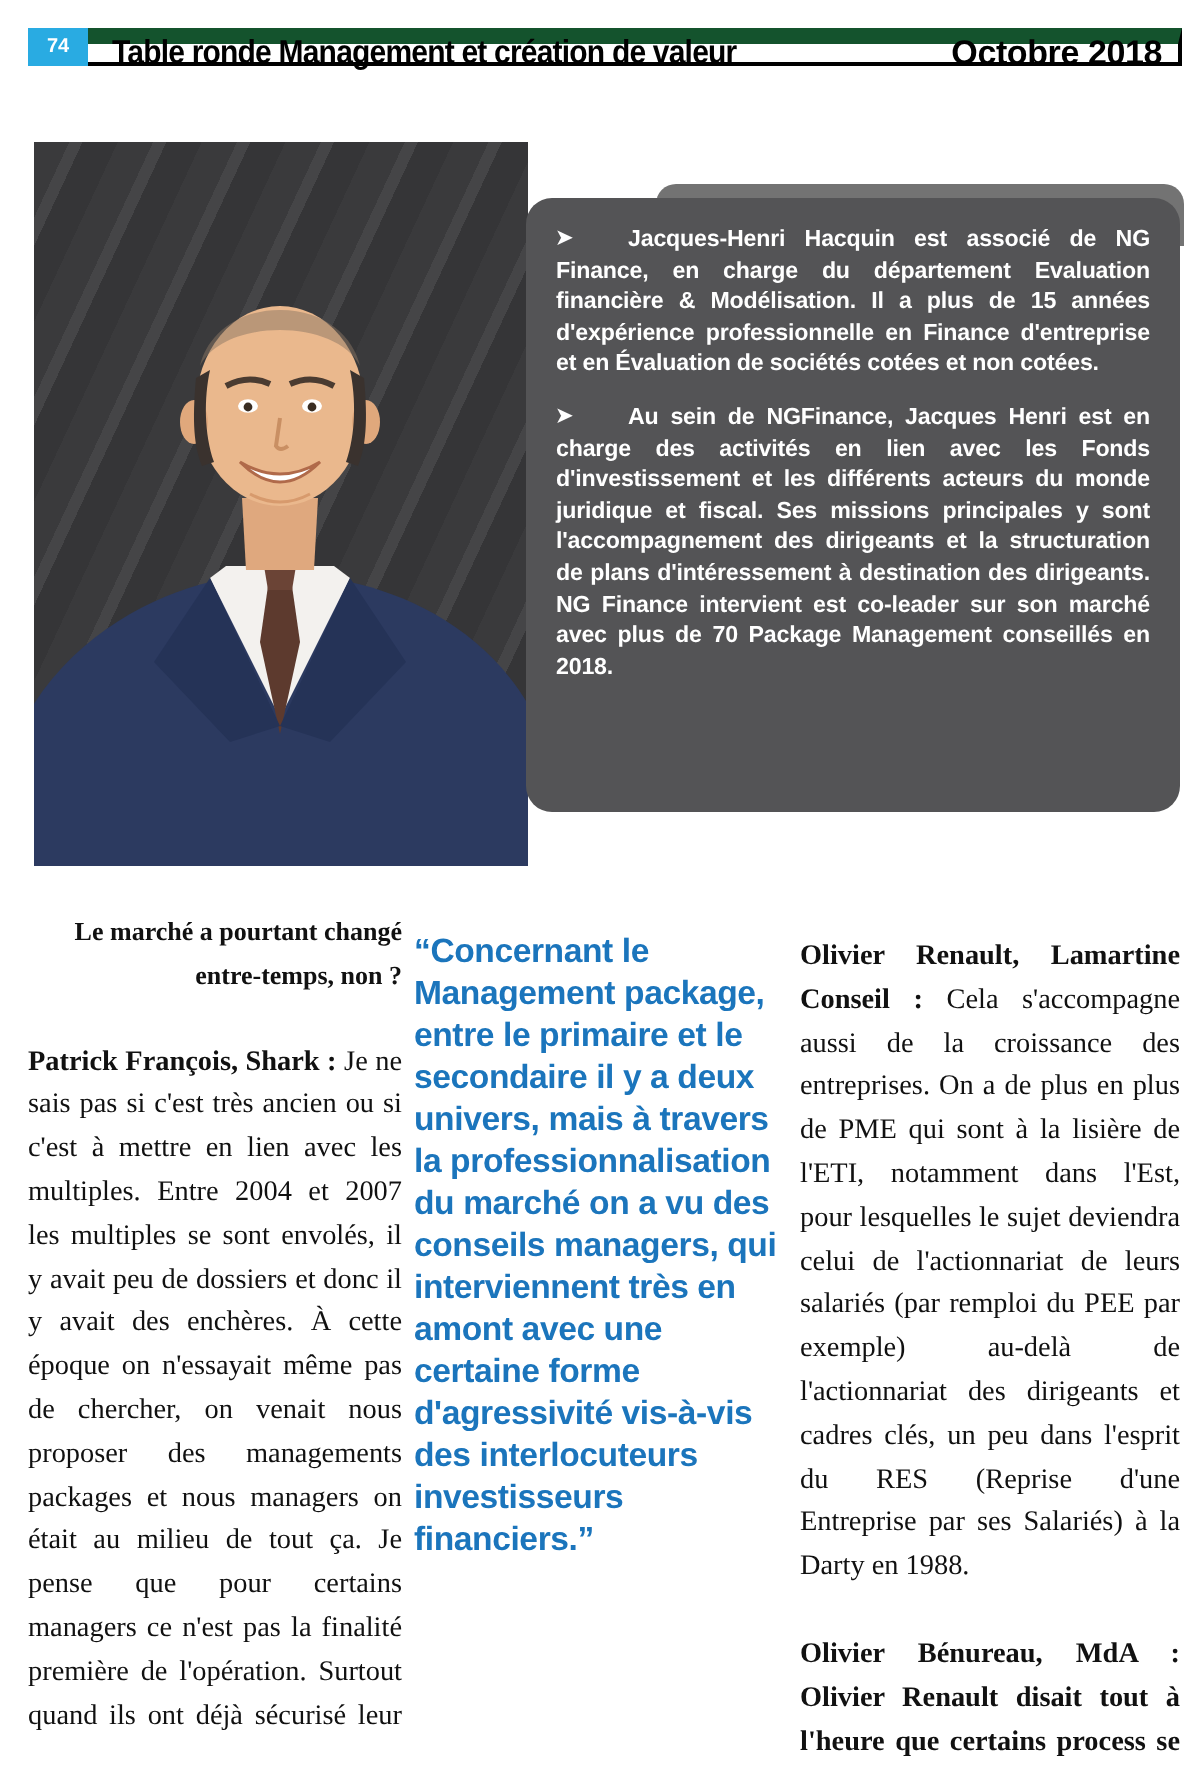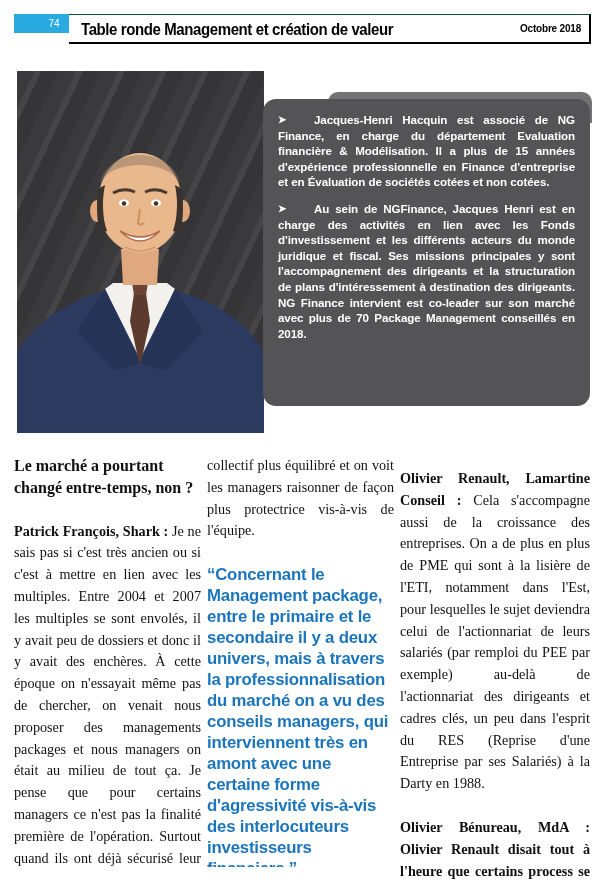--- a/index.html
+++ b/index.html
@@ -11,8 +11,8 @@
   .header{position:absolute;left:14px;top:14px;width:577px;height:20px;display:flex;}
   .pagenum{
     width:30px;height:19px;background:#29ABE2;color:#fff;
-    font-family:"Liberation Sans",sans-serif;font-weight:400;font-size:10px;
-    display:flex;align-items:center;justify-content:center;padding-left:25px;
+    font-family:"Liberation Sans",sans-serif;font-weight:700;font-size:10px;
+    display:flex;align-items:center;justify-content:center;
   }
   .header-band{
     flex:1;border-top:1px solid #14532d;border-bottom:2px solid #000;border-right:2px solid #000;

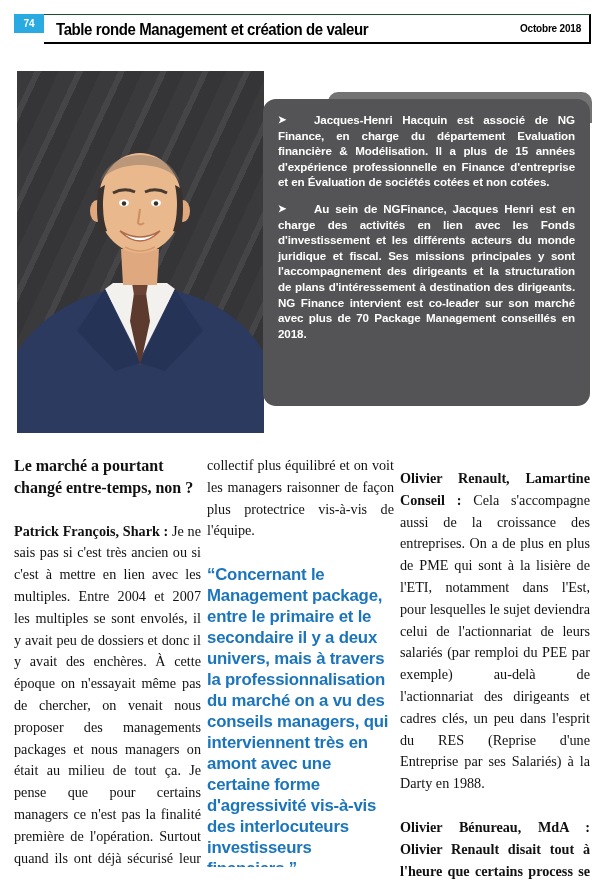--- a/index.html
+++ b/index.html
@@ -15,9 +15,9 @@
     display:flex;align-items:center;justify-content:center;
   }
   .header-band{
-    flex:1;border-top:1px solid #14532d;border-bottom:2px solid #000;border-right:2px solid #000;
+    flex:1;border-top:8px solid #14532d;border-bottom:2px solid #000;border-right:2px solid #000;
     display:flex;align-items:center;justify-content:space-between;
-    padding:0 8px 0 12px;background:#fff;box-sizing:border-box;height:30px;
+    padding:0 8px 0 12px;background:#fff;box-sizing:border-box;height:19px;
   }
   .header-title{
     font-family:"Liberation Sans",sans-serif;font-weight:800;font-size:15px;

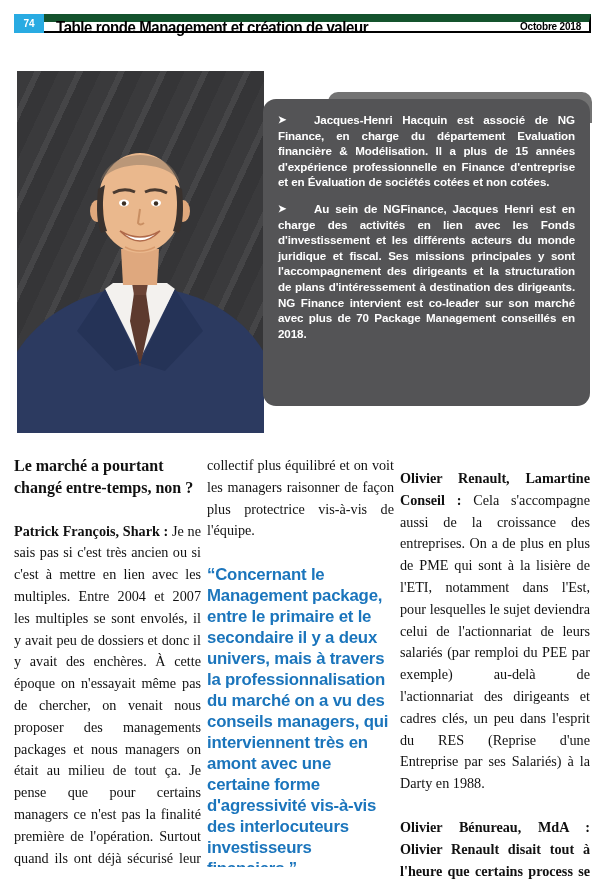--- a/index.html
+++ b/index.html
@@ -24,7 +24,7 @@
     letter-spacing:-0.4px;color:#000;white-space:nowrap;transform:scaleY(1.1);
   }
   .header-date{
-    font-family:"Liberation Sans",sans-serif;font-weight:800;font-size:10px;
+    font-family:"Liberation Sans",sans-serif;font-weight:800;font-size:17px;
     letter-spacing:-0.2px;color:#000;white-space:nowrap;
   }
   

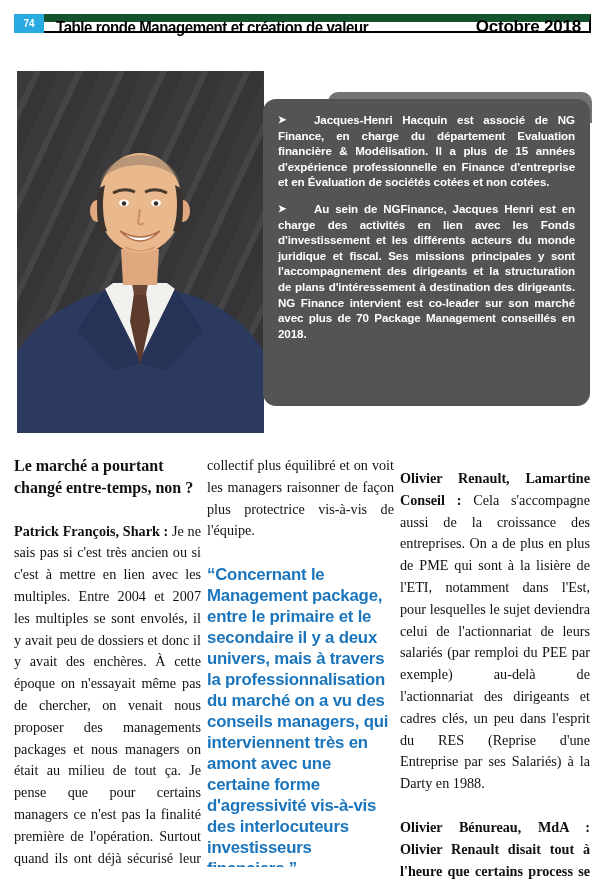--- a/index.html
+++ b/index.html
@@ -55,7 +55,7 @@
   .col-1{left:14px;width:187px;}
   .col-2{left:207px;width:187px;}
   .col-3{left:400px;width:190px;margin-top:13px;}
-  .col-heading{font-weight:700;text-align:left;margin:0 0 22px 0;font-size:16px;}
+  .col-heading{font-weight:700;text-align:right;margin:0 0 22px 0;font-size:13px;}
   .col p{margin:0 0 22px 0;}
   .lead{font-weight:700;}
   .boldpara{font-weight:700;}

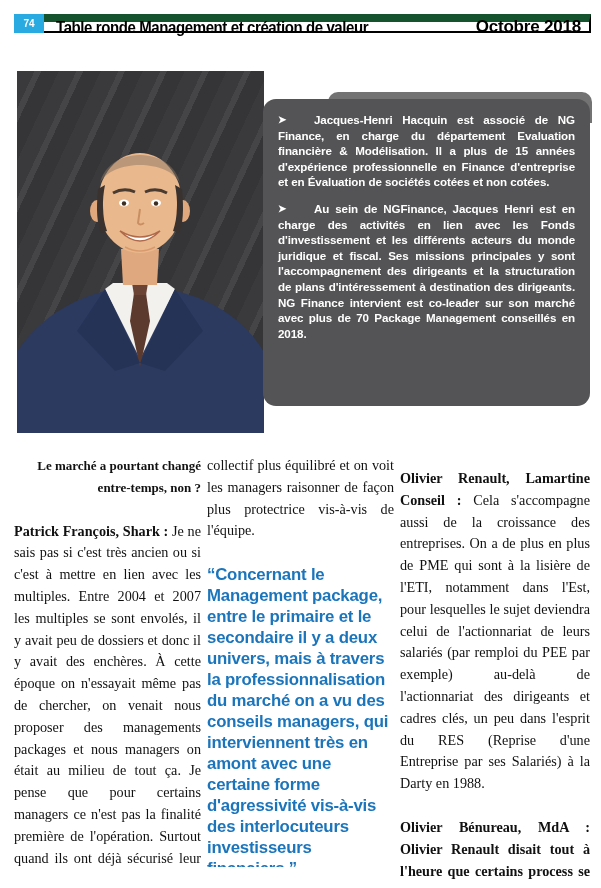--- a/index.html
+++ b/index.html
@@ -131,7 +131,6 @@
 </div>
 
 <div class="col col-2">
-  <p>collectif plus équilibré et on voit les managers raisonner de façon plus protectrice vis-à-vis de l'équipe.</p>
   <div class="quote">“Concernant le Management package, entre le primaire et le secondaire il y a deux univers, mais à travers la professionnalisation du marché on a vu des conseils managers, qui interviennent très en amont avec une certaine forme d'agressivité vis-à-vis des interlocuteurs investisseurs financiers.”</div>
 
 </div>

